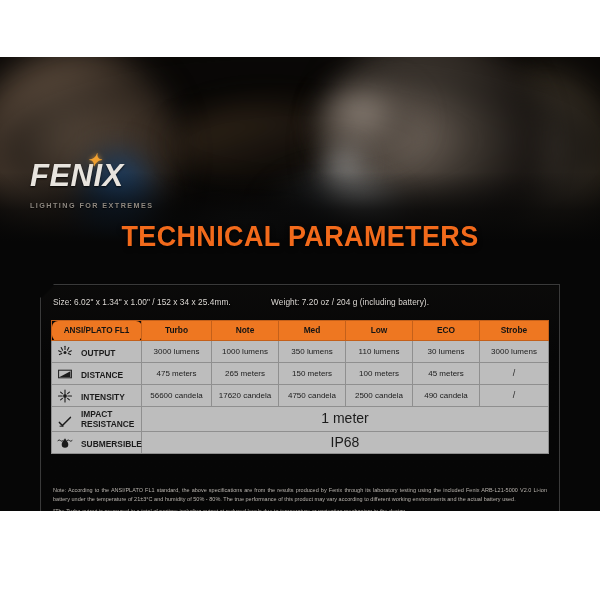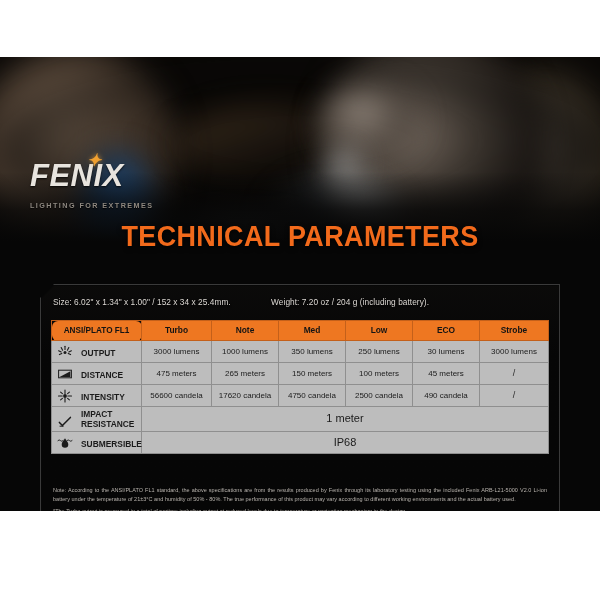--- a/index.html
+++ b/index.html
@@ -332,7 +332,7 @@
         <td>3000 lumens</td>
         <td>1000 lumens</td>
         <td>350 lumens</td>
-        <td>250 lumens</td>
+        <td>110 lumens</td>
         <td>30 lumens</td>
         <td>3000 lumens</td>
       </tr>

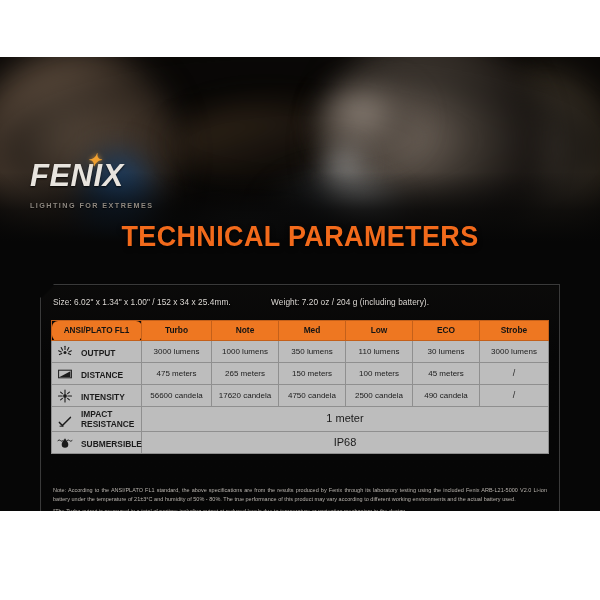--- a/index.html
+++ b/index.html
@@ -235,7 +235,7 @@
   }
   .lbl-txt { display: block; }
   td.val-slash { font-size: 9px; color: #2a2a2a; }
-  td.span-val { font-size: 11px; }
+  td.span-val { font-size: 14px; }
 
   
   .notes {

